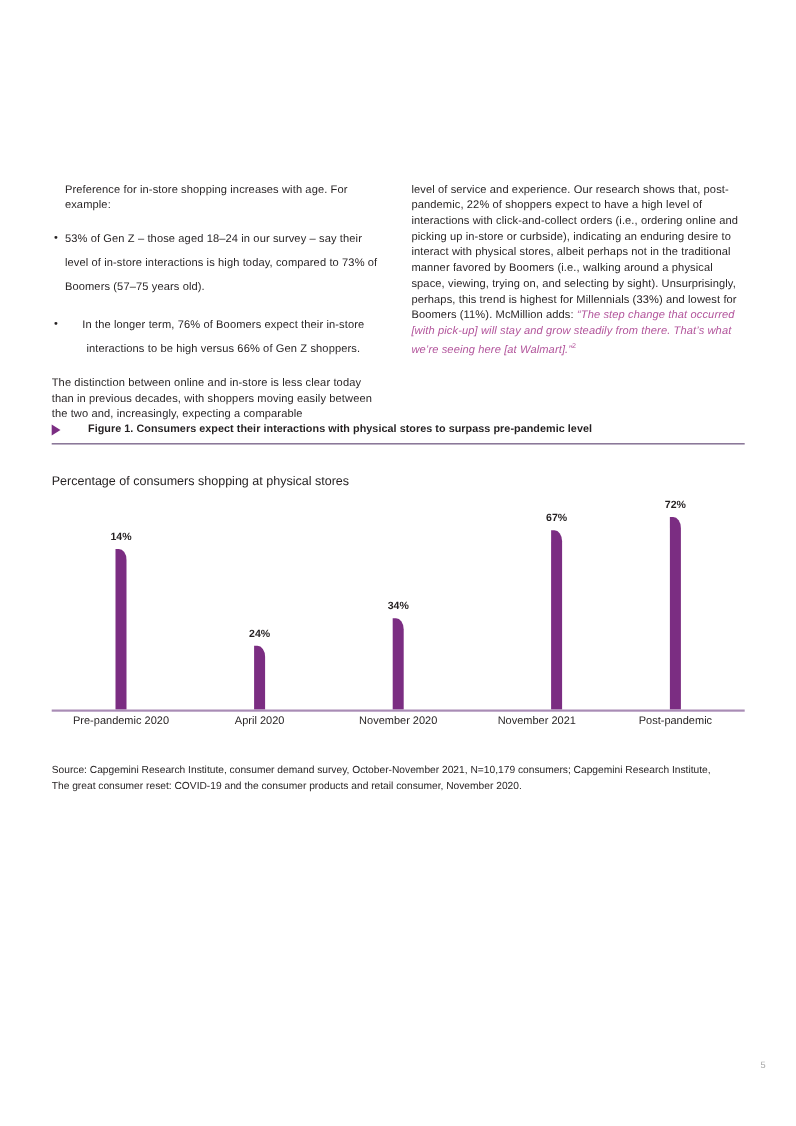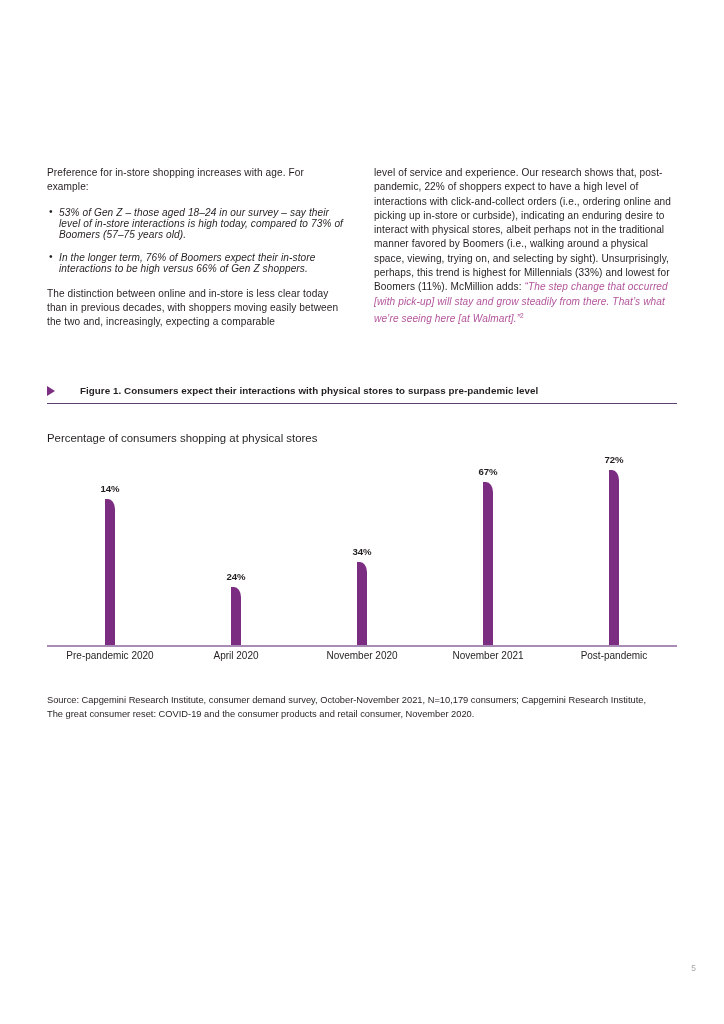--- a/index.html
+++ b/index.html
@@ -42,6 +42,7 @@
   }
   .col p.tight {
     margin-bottom: 0;
+    margin-left: 12px;
   }
   .bullets {
     margin: 12px 0 13px 0;

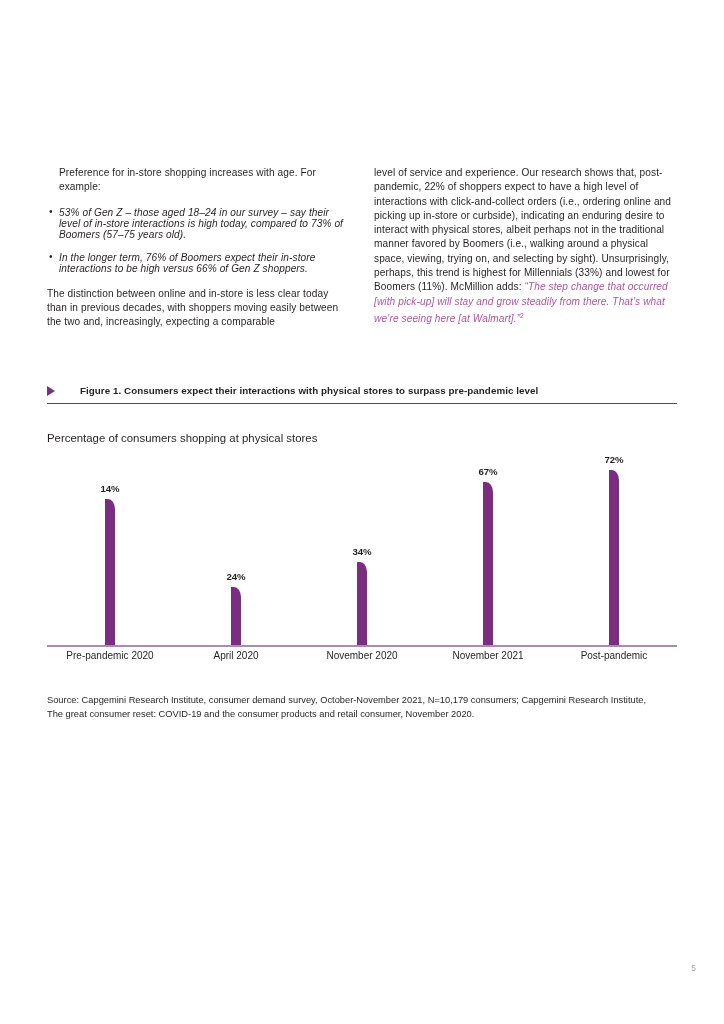--- a/index.html
+++ b/index.html
@@ -54,10 +54,9 @@
     padding-left: 12px;
     margin-bottom: 12px;
     font-size: 10.1px;
-    line-height: 11px;
+    line-height: 22px;
     color: #231f20;
     letter-spacing: 0.01em;
-    font-style: italic;
   }
   .bullets li:last-child {
     margin-bottom: 0;

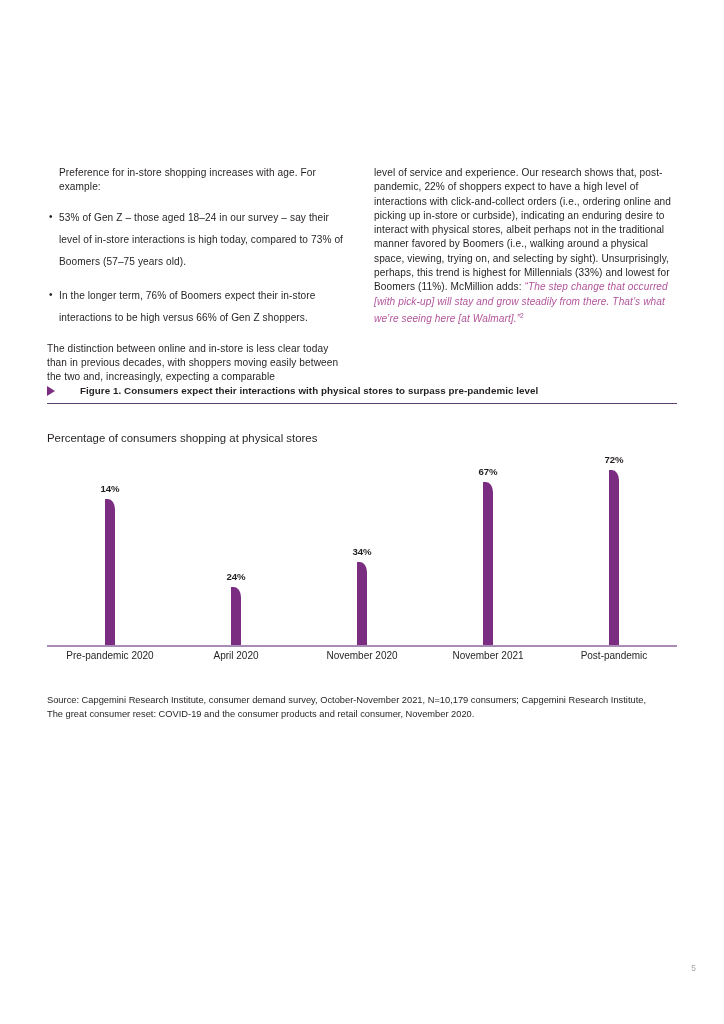--- a/index.html
+++ b/index.html
@@ -60,6 +60,7 @@
   }
   .bullets li:last-child {
     margin-bottom: 0;
+    text-align: center;
   }
   .bullets li::before {
     content: "\2022";

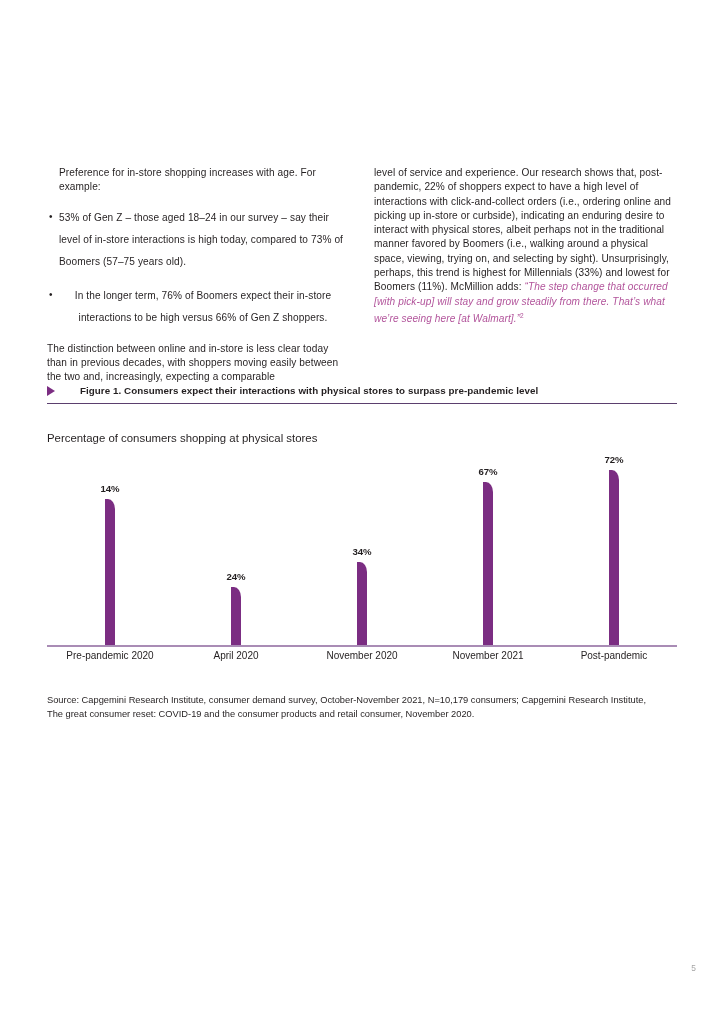--- a/index.html
+++ b/index.html
@@ -256,7 +256,7 @@
         <div class="bar" style="height: 82.6389px; background: rgb(123, 45, 130);"></div>
       </div>
 
-      <div class="bar-group" style="left:378px">
+      <div class="bar-group" style="left:396px">
         <div class="bar-label" style="bottom: 167.847px;">67%</div>
         <div class="bar" style="height: 162.847px; background: rgb(123, 45, 130);"></div>
       </div>

